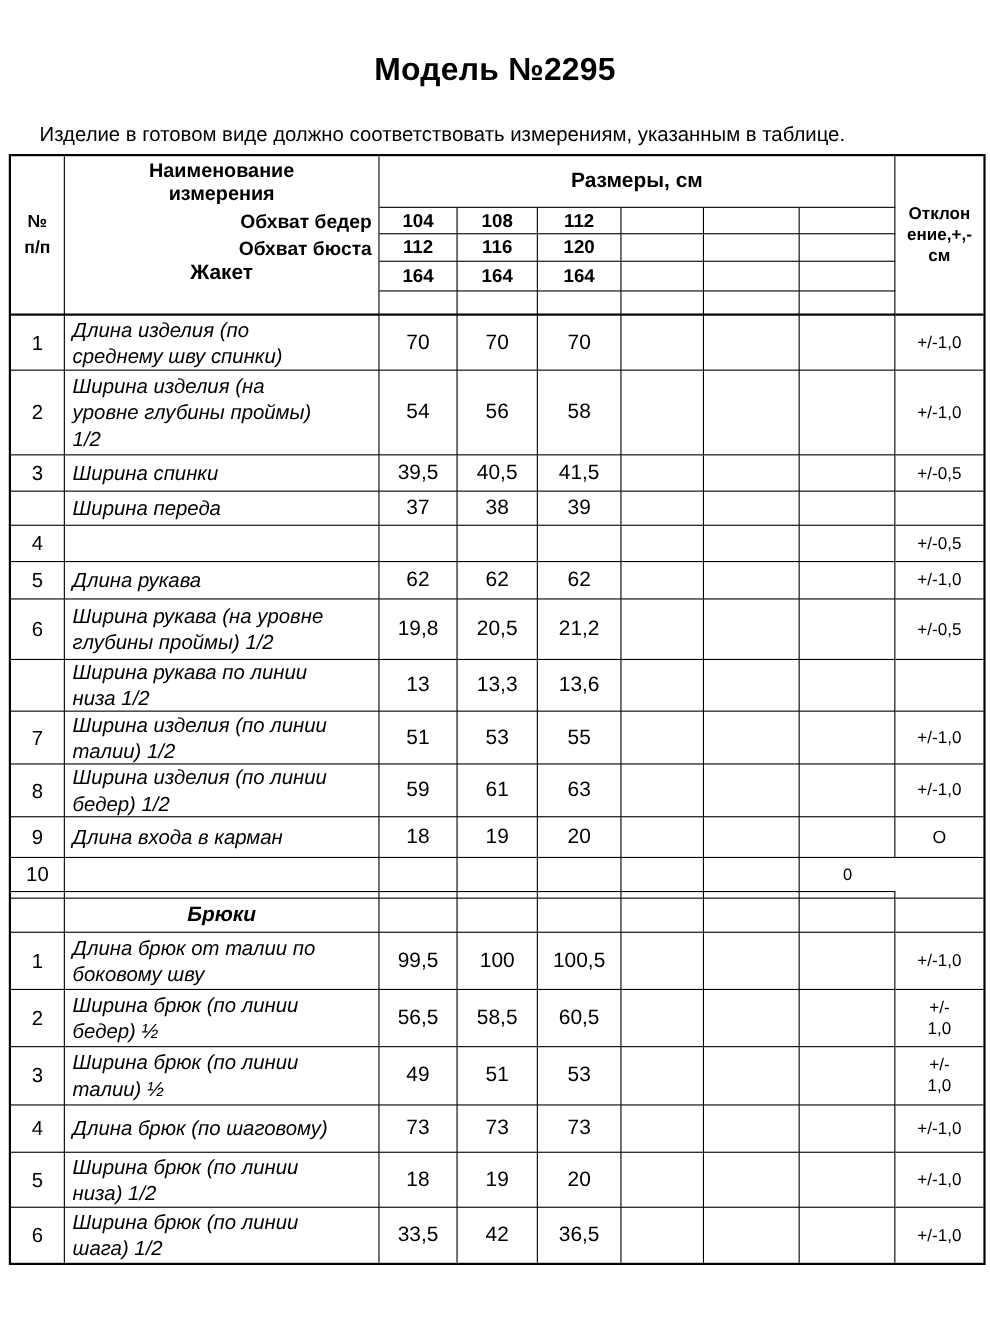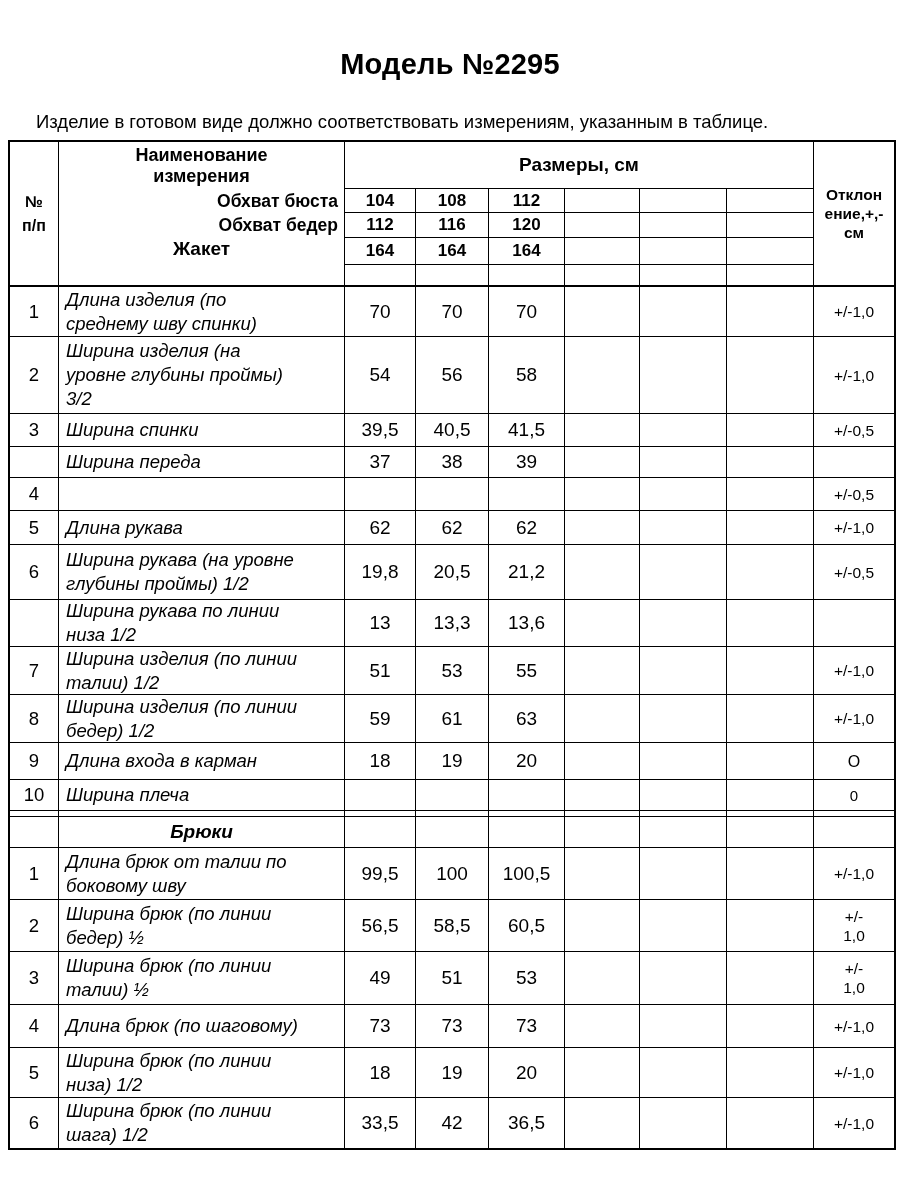--- a/index.html
+++ b/index.html
@@ -55,8 +55,8 @@
       <div>Наименование</div>
       <div>измерения</div>
     </div>
+    <div class="nh-r h-h">Обхват бедер</div>
     <div class="nh-r h-b">Обхват бюста</div>
-    <div class="nh-r h-h">Обхват бедер</div>
     <div class="nh-c h-j">Жакет</div>
   </div>
   <div class="c sizeshead" style="grid-area:1/3/2/9">Размеры, см</div>

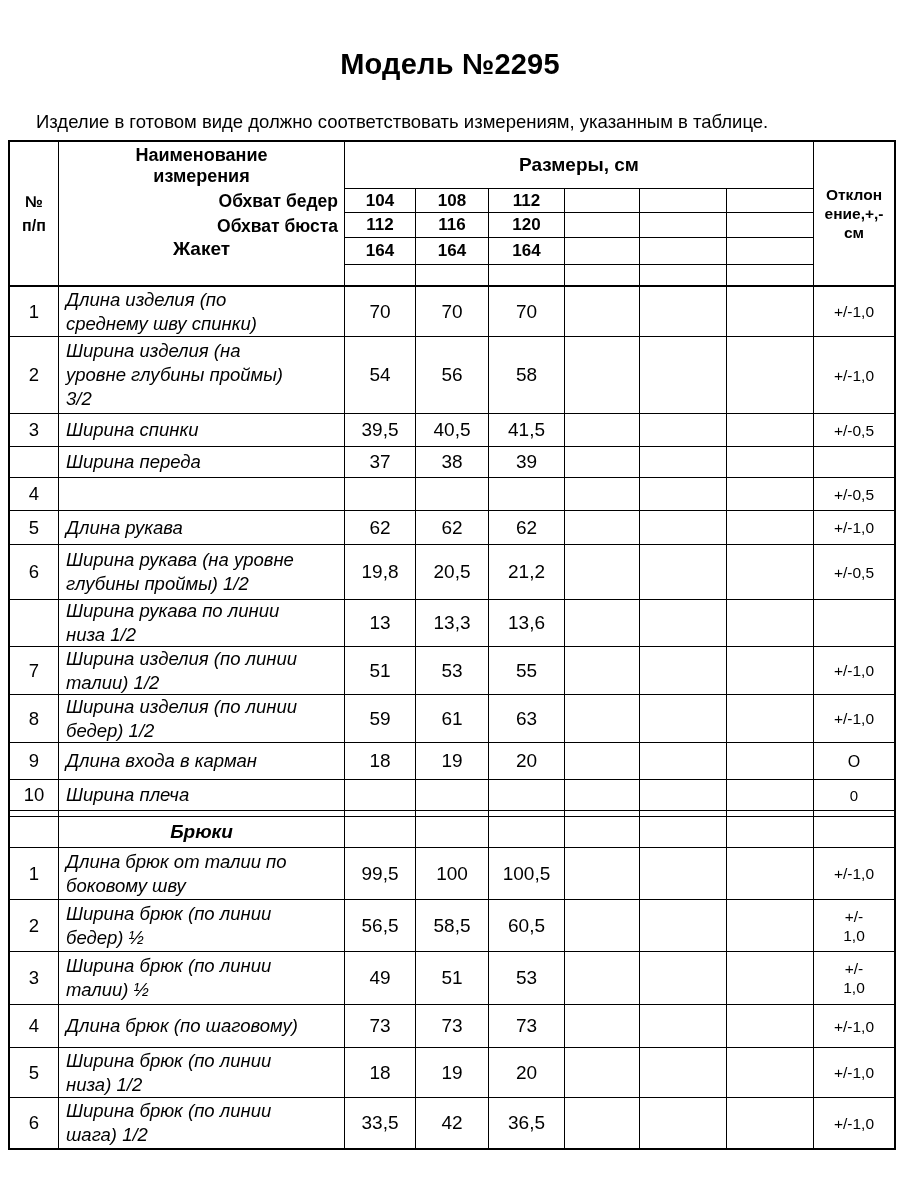--- a/index.html
+++ b/index.html
@@ -108,7 +108,7 @@
   <div class="c nmc" style="grid-row:7">2</div>
   <div class="c nm" style="grid-row:7">Ширина изделия (на
 уровне глубины проймы)
-3/2</div>
+1/2</div>
   <div class="c vl" style="grid-row:7">54</div>
   <div class="c vl" style="grid-row:7">56</div>
   <div class="c vl" style="grid-row:7">58</div>

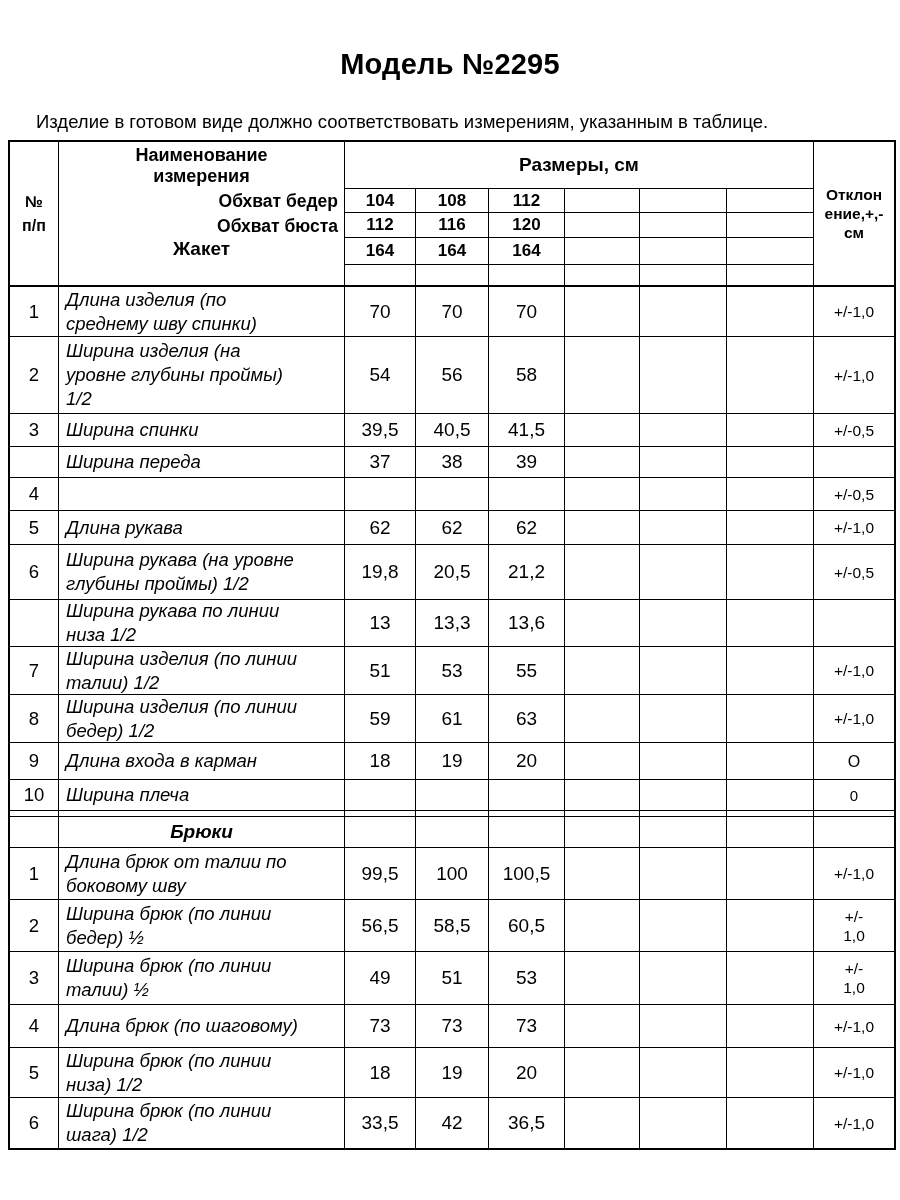--- a/index.html
+++ b/index.html
@@ -212,7 +212,6 @@
   <div class="c dv devO lc" style="grid-row:16">О</div>
 
   <div class="c nmc" style="grid-row:17">10</div>
-  <div class="c nm" style="grid-row:17">Ширина плеча</div>
   <div class="c vl" style="grid-row:17"></div>
   <div class="c vl" style="grid-row:17"></div>
   <div class="c vl" style="grid-row:17"></div>

